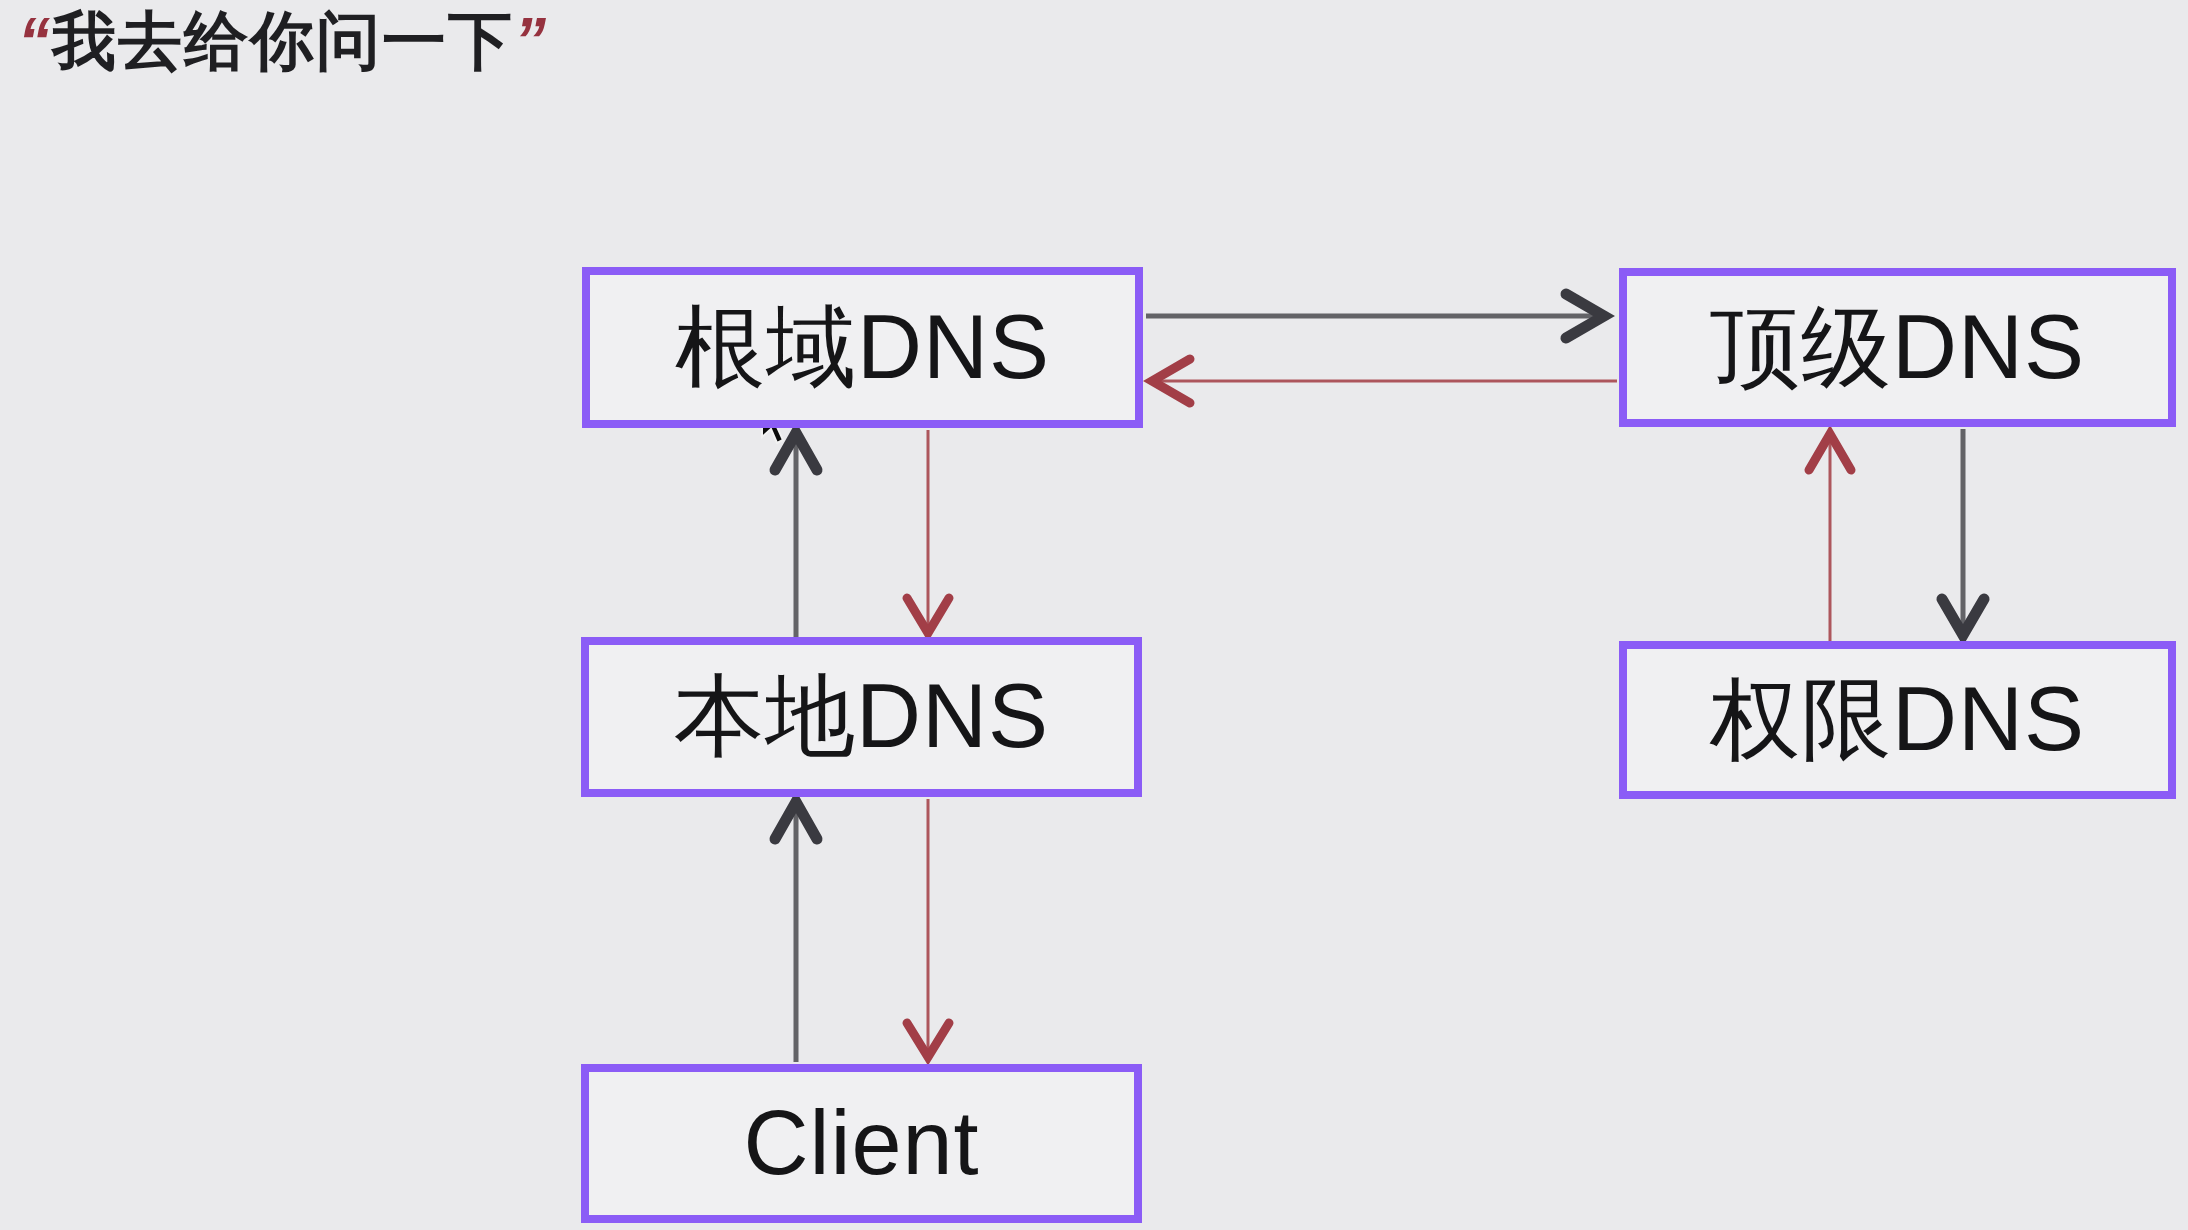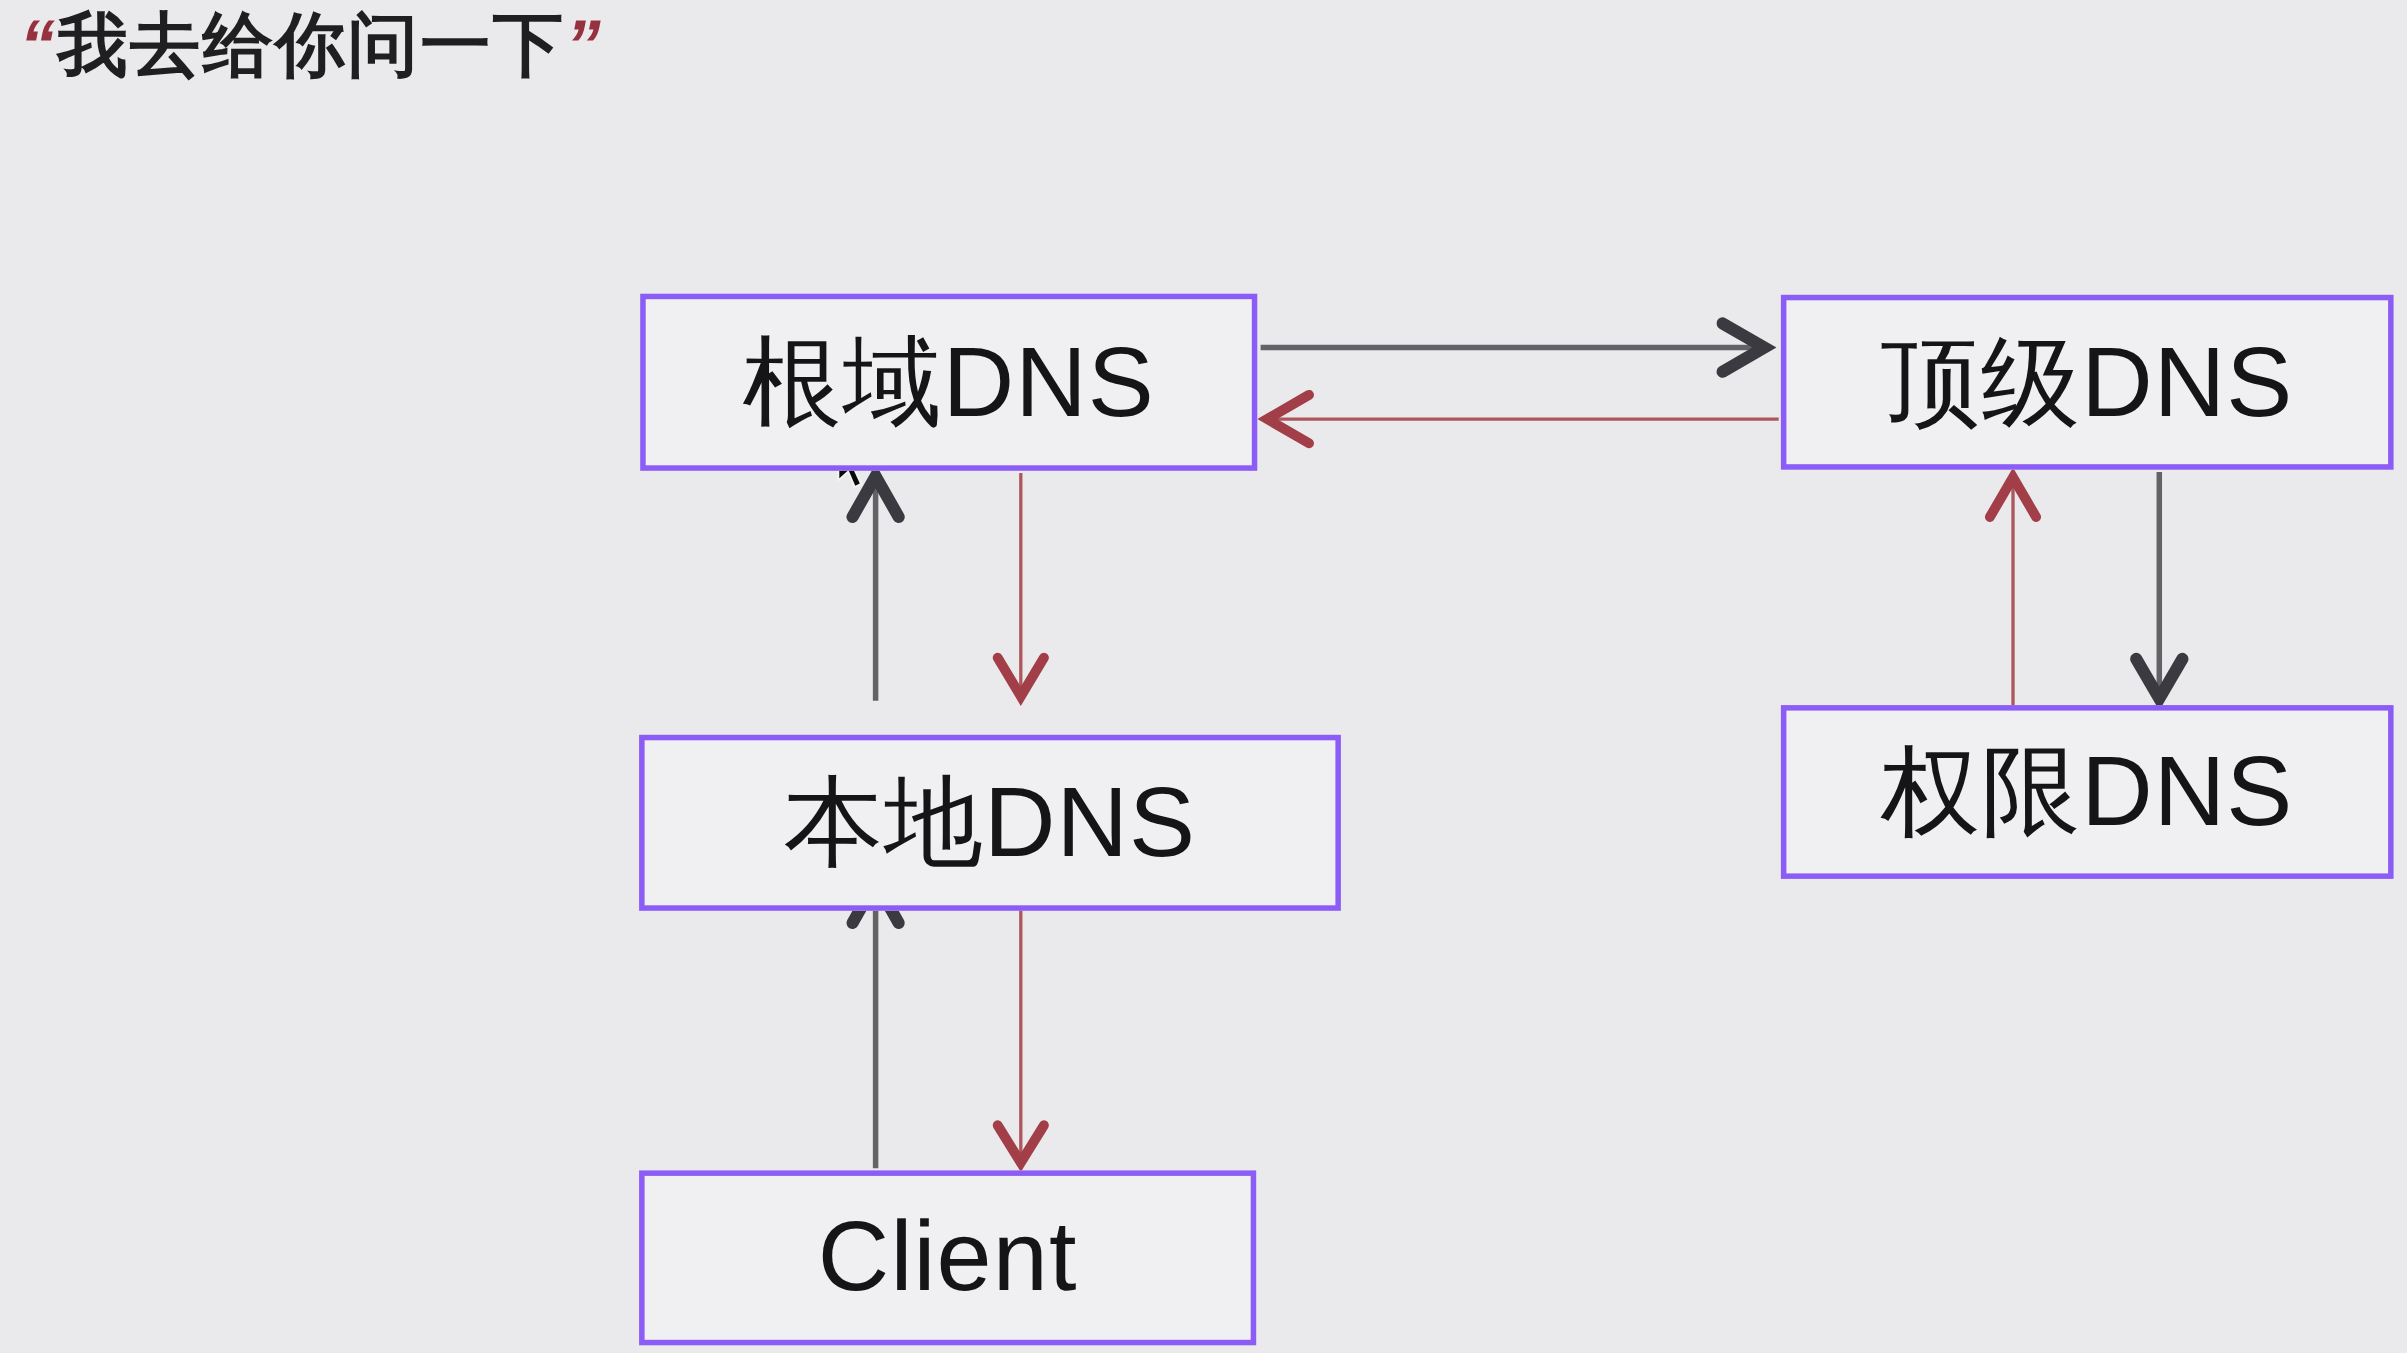--- a/index.html
+++ b/index.html
@@ -35,7 +35,7 @@
   .node {
     position: absolute;
     background: #f0f0f2;
-    border: 5px solid #8b5cf6;
+    border: 8px solid #8b5cf6;
     box-sizing: border-box;
     display: flex;
     align-items: center;

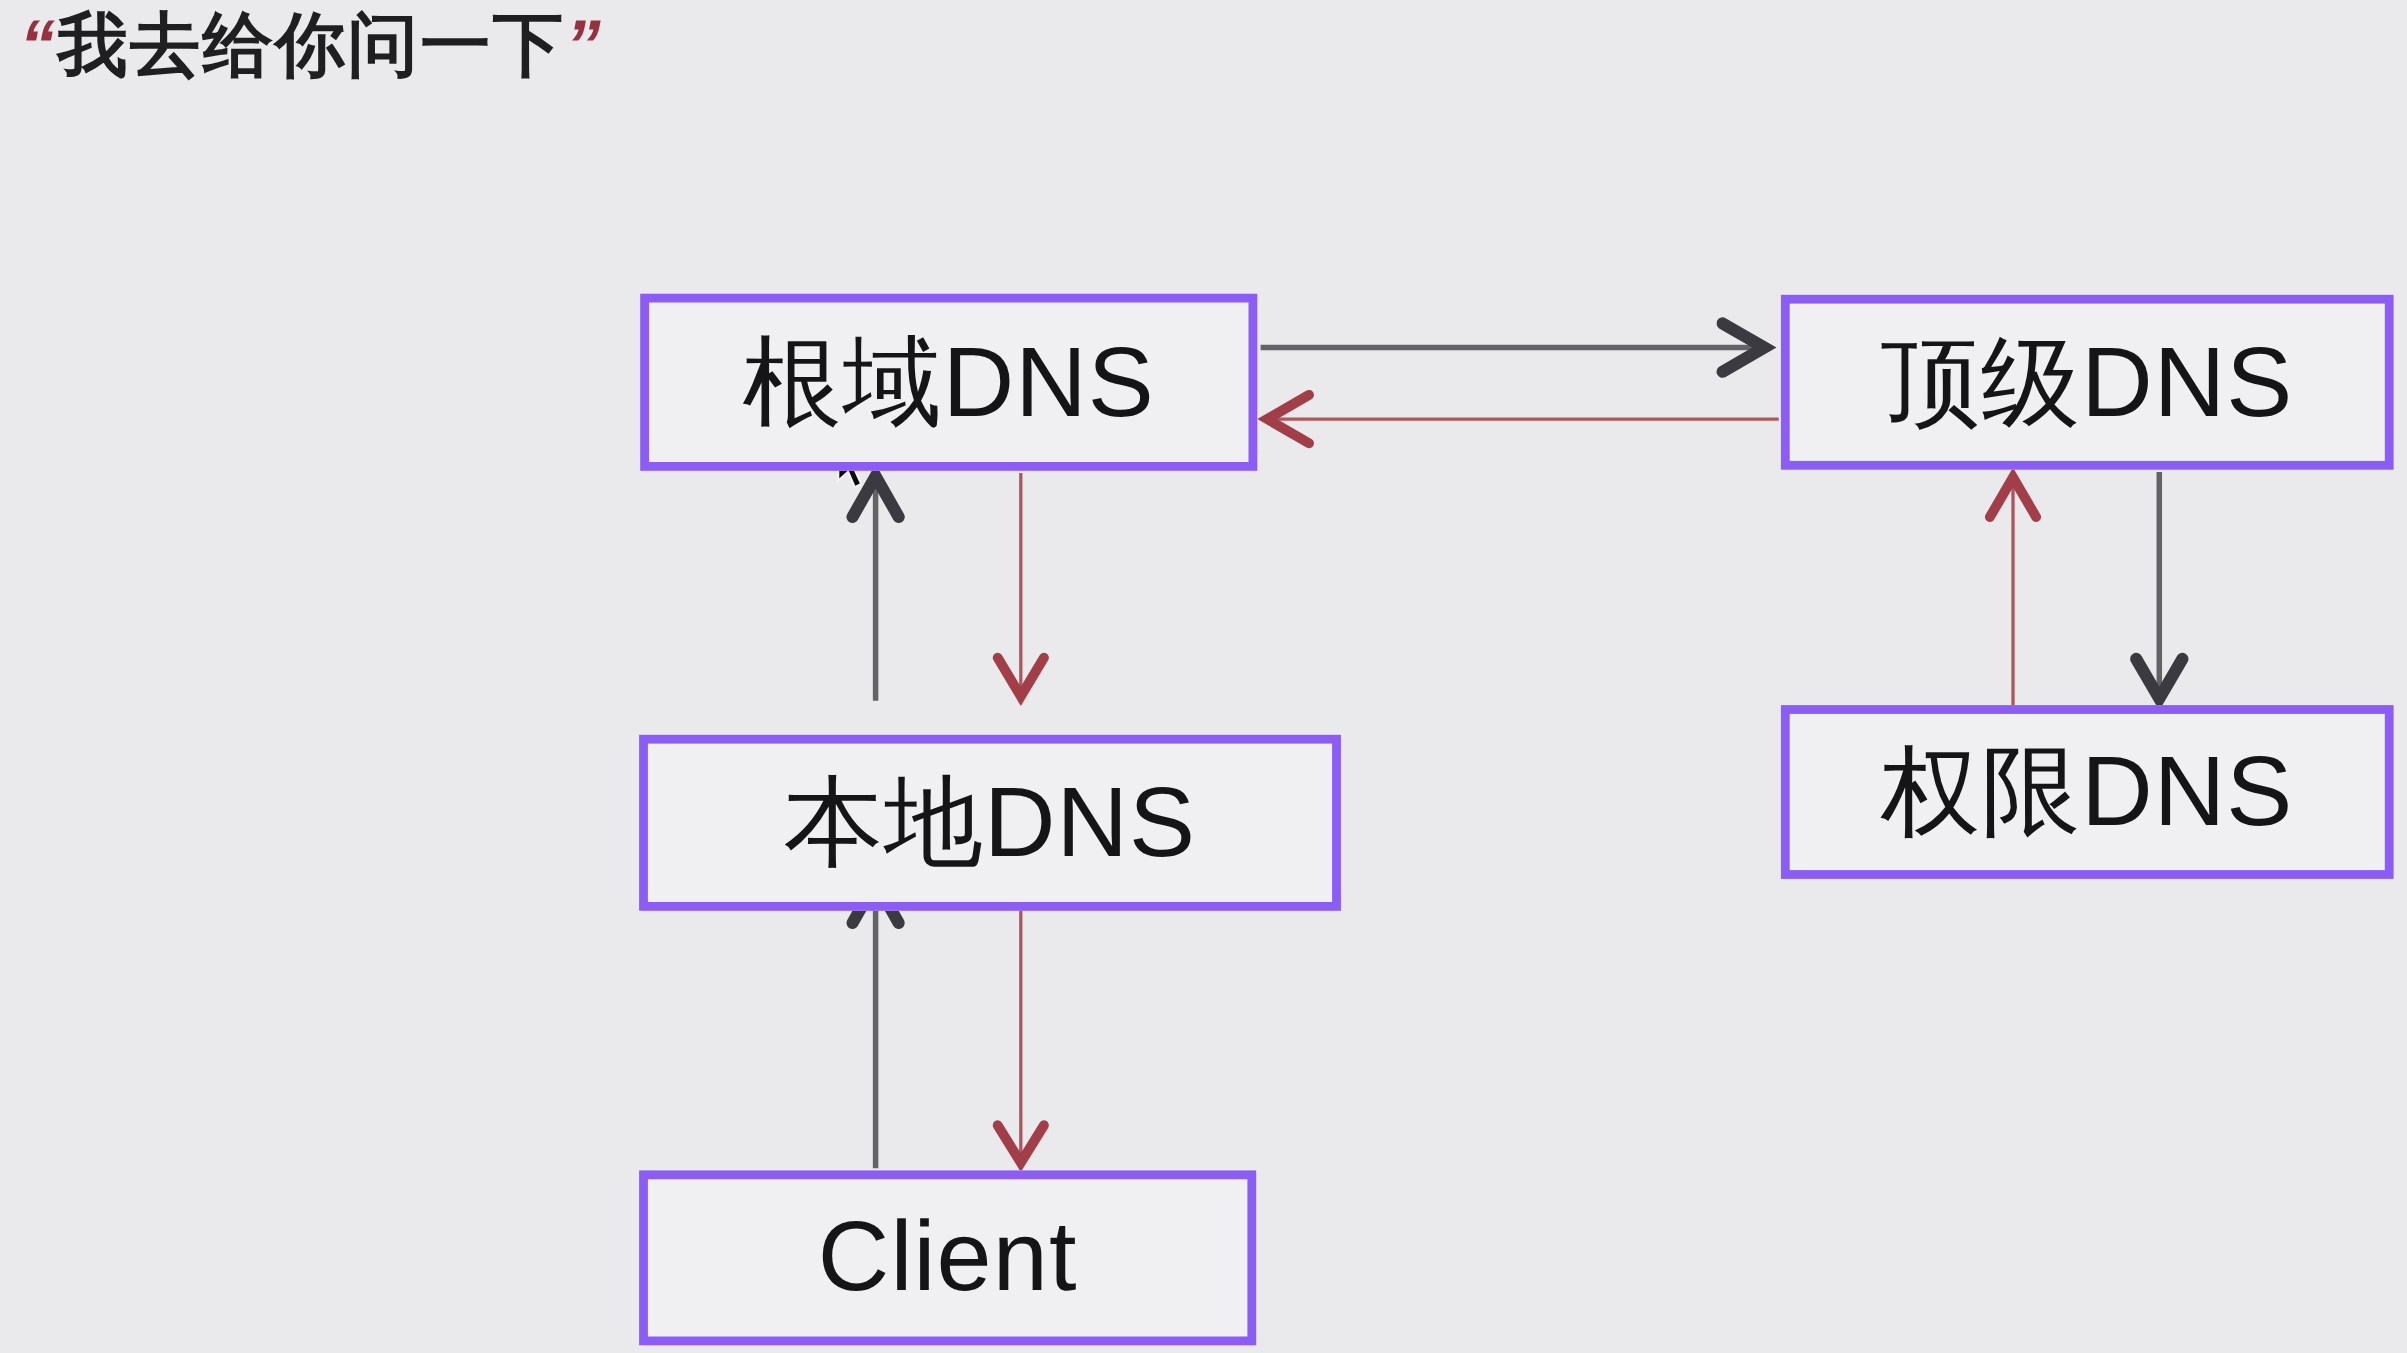--- a/index.html
+++ b/index.html
@@ -47,7 +47,7 @@
   }
   .node-root   { left: 582px;  top: 267px; width: 561px; height: 161px; }
   .node-tld    { left: 1619px; top: 268px; width: 557px; height: 159px; justify-content: center; }
-  .node-local  { left: 581px;  top: 668px; width: 638px; height: 160px; }
+  .node-local  { left: 581px;  top: 637px; width: 561px; height: 160px; }
   .node-auth   { left: 1619px; top: 641px; width: 557px; height: 158px; }
   .node-client { left: 581px;  top: 1064px; width: 561px; height: 159px; text-align: right; }
   svg.edges {

